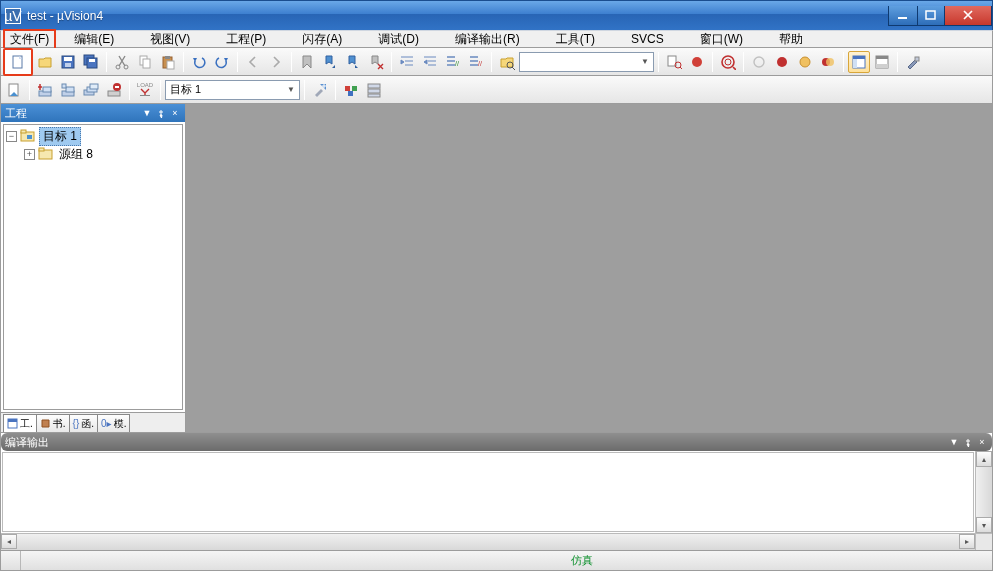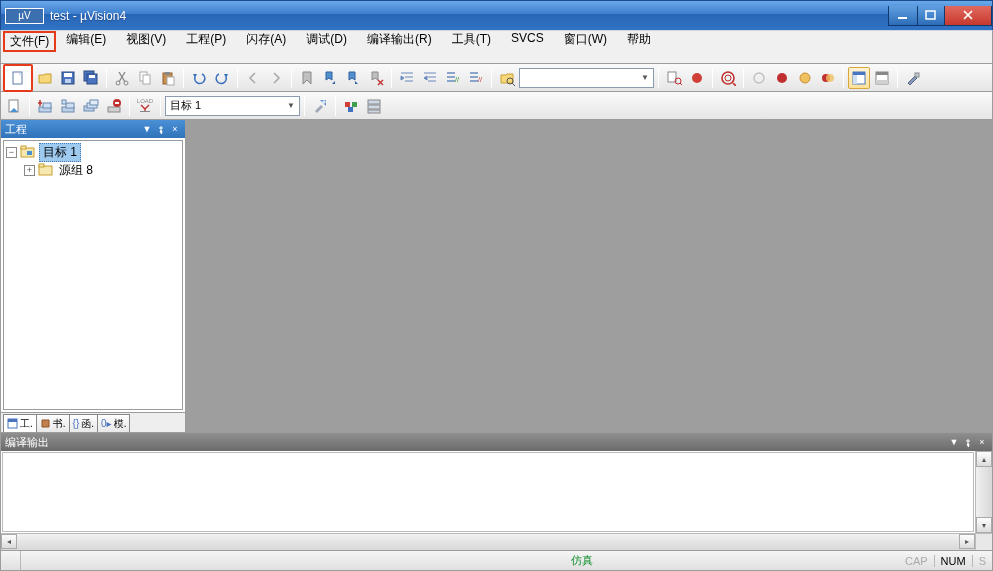--- a/index.html
+++ b/index.html
@@ -7,7 +7,7 @@
 
 
 .titlebar { height: 30px; background: linear-gradient(180deg,#6aa8e8 0%,#3d7fcf 45%,#2865b5 46%,#3173c6 100%); display: flex; align-items: center; color: #fff; padding-left: 4px; border: 1px solid #1a4d8f; border-bottom: none; }
-.titlebar .appicon { width: 39px; height: 16px; background: #3b6fb0; border: 1px solid #fff; margin-right: 6px; display: inline-flex; align-items: center; justify-content: center; font-size: 10px; color: #fff; }
+.titlebar .appicon { width: 16px; height: 16px; background: #3b6fb0; border: 1px solid #fff; margin-right: 6px; display: inline-flex; align-items: center; justify-content: center; font-size: 14px; color: #fff; }
 .titlebar .title { font-size: 12px; font-weight: normal; text-shadow: 0 1px 1px rgba(0,0,0,.3); }
 .winbtns { margin-left: auto; display: flex; }
 .winbtn { width: 30px; height: 20px; display: flex; align-items: center; justify-content: center; border: 1px solid #0f3a70; border-top: none; margin-left: -1px; font-size: 11px; color: #fff; }

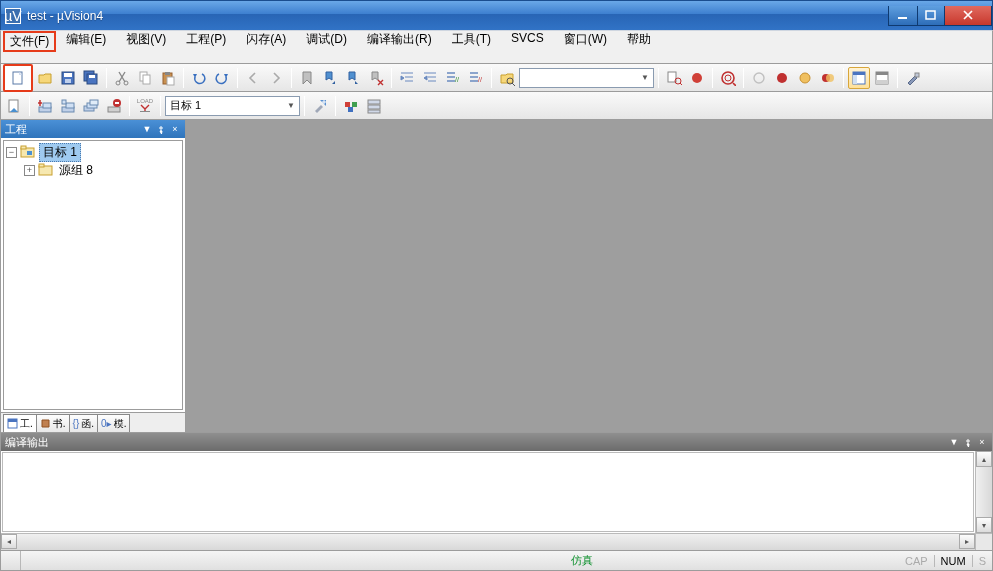--- a/index.html
+++ b/index.html
@@ -17,7 +17,7 @@
 .winbtn svg { width: 12px; height: 10px; }
 
 
-.menubar { height: 34px; background: #f0f0f0; border: 1px solid #9c9c9c; border-top: 1px solid #cfd6e0; display: flex; align-items: flex-start; padding: 0 2px; }
+.menubar { height: 18px; background: #f0f0f0; border: 1px solid #9c9c9c; border-top: 1px solid #cfd6e0; display: flex; align-items: center; padding: 0 2px; }
 .menuitem { padding: 0 10px; display: flex; align-items: center; font-size: 12px; color: #000; cursor: default; }
 .menuitem.hl { border: 2px solid #e63b1a; padding: 0 5px; }
 

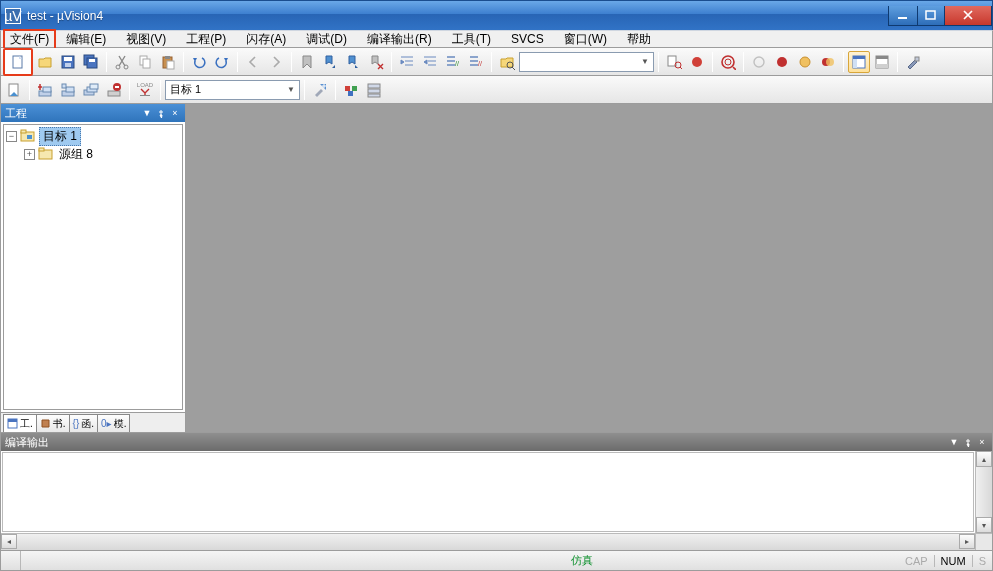--- a/index.html
+++ b/index.html
@@ -18,7 +18,7 @@
 
 
 .menubar { height: 18px; background: #f0f0f0; border: 1px solid #9c9c9c; border-top: 1px solid #cfd6e0; display: flex; align-items: center; padding: 0 2px; }
-.menuitem { padding: 0 10px; display: flex; align-items: center; font-size: 12px; color: #000; cursor: default; }
+.menuitem { padding: 0 18px; display: flex; align-items: center; font-size: 12px; color: #000; cursor: default; }
 .menuitem.hl { border: 2px solid #e63b1a; padding: 0 5px; }
 
 

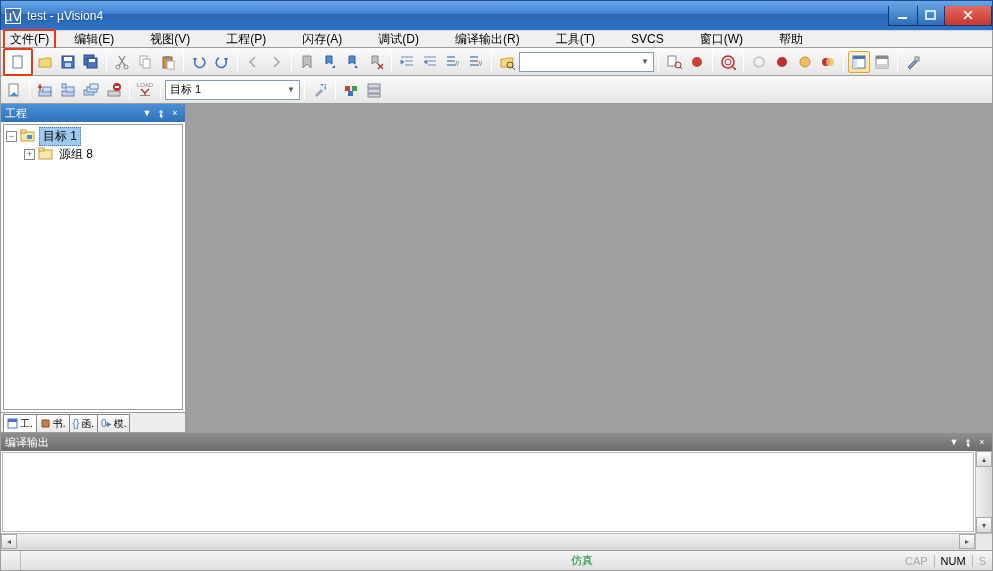--- a/index.html
+++ b/index.html
@@ -55,7 +55,7 @@
 
 
 .output { height: 118px; border: 1px solid #9c9c9c; border-top: none; display: flex; flex-direction: column; }
-.output .panel-title { background: linear-gradient(180deg,#8f8f8f,#6b6b6b); }
+.output .panel-title { background: linear-gradient(180deg,#8f8f8f,#6b6b6b); border-radius: 6px; }
 .output-body { flex: 1; display: flex; background: #fff; }
 .output-text { flex: 1; border: 1px solid #bbb; margin: 1px; position: relative; }
 .scroll-v { width: 17px; background: linear-gradient(90deg,#f0f0f0,#d8d8d8); border-left: 1px solid #bbb; display: flex; flex-direction: column; }

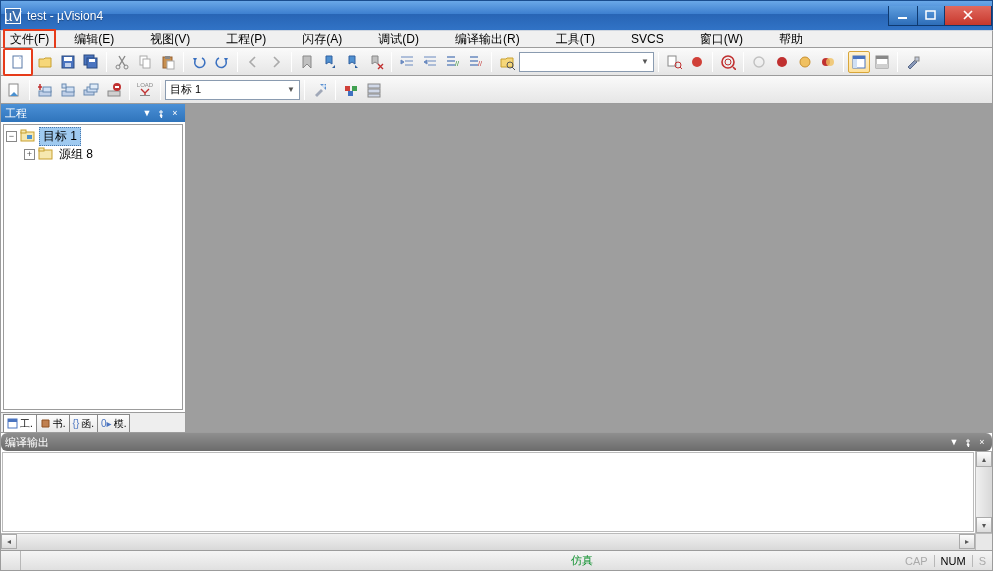--- a/index.html
+++ b/index.html
@@ -502,12 +502,6 @@
 <div class="statusbar">
   <div class="seg" style="flex:0 0 20px"></div>
   <div class="sim">仿真</div>
-  <div class="right">
-    <div class="seg" style="flex:0 0 200px;border-left:1px solid #b8b8b8"></div>
-    <div class="seg" style="color:#aaa">CAP</div>
-    <div class="seg">NUM</div>
-    <div class="seg" style="color:#aaa;border-right:none">S</div>
-  </div>
 </div>
 
 </body></html>

